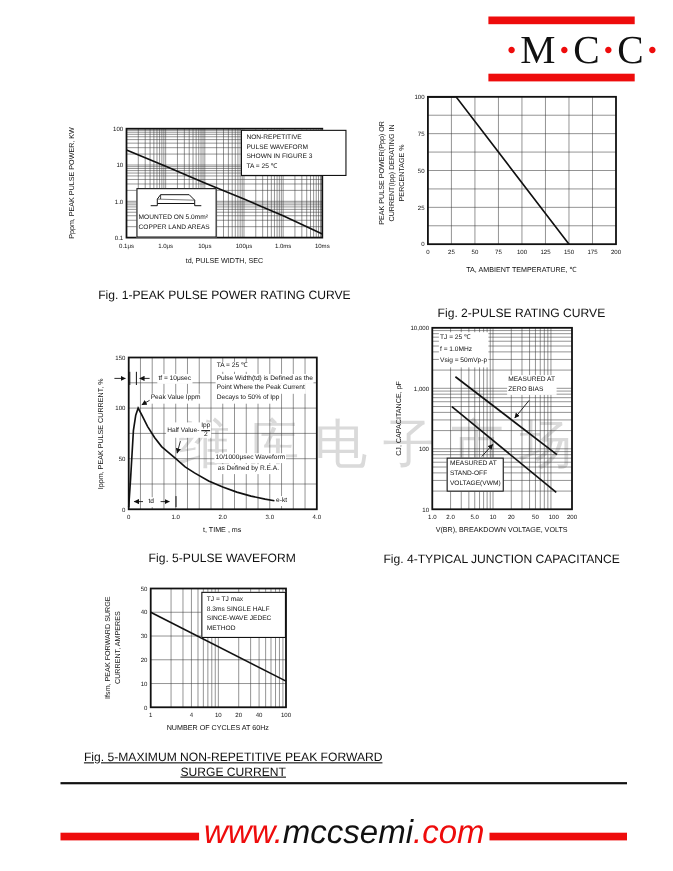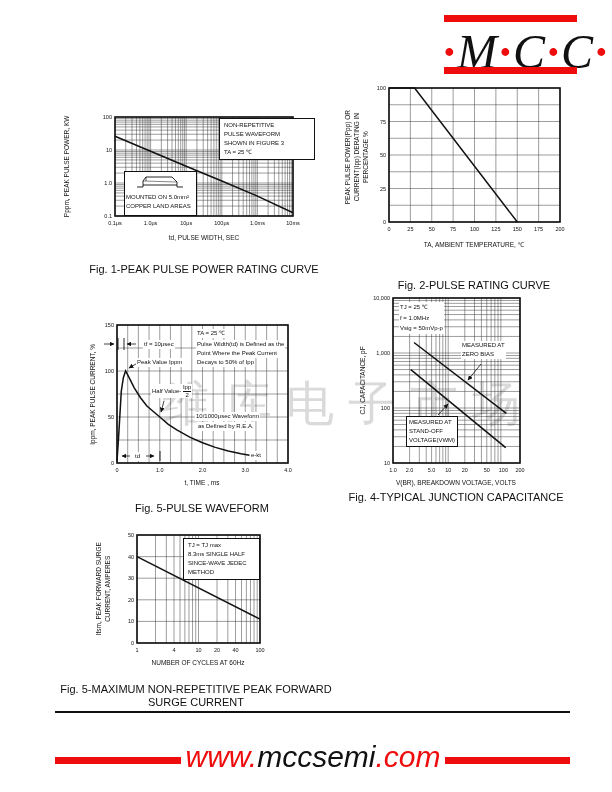--- a/index.html
+++ b/index.html
@@ -16,8 +16,8 @@
   .redbar{background:#ee0c0c;}
   .wm{font-size:48px;letter-spacing:14px;color:#dadada;white-space:nowrap;
       font-family:"DejaVu Sans",sans-serif;}
-  .logo-txt{font-family:"Liberation Serif",serif;font-style:italic;font-size:48px;
-            letter-spacing:2px;white-space:nowrap;color:#111;}
+  .logo-txt{font-family:"Liberation Serif",serif;font-size:36px;
+            letter-spacing:2px;white-space:nowrap;color:#111;margin-left:16px;}
   .logo-txt .dot{color:#ee0c0c;font-weight:bold;}
   .title{font-size:21px;white-space:nowrap;}
   .footer-url{font-size:30px;font-style:italic;white-space:nowrap;text-align:center;}

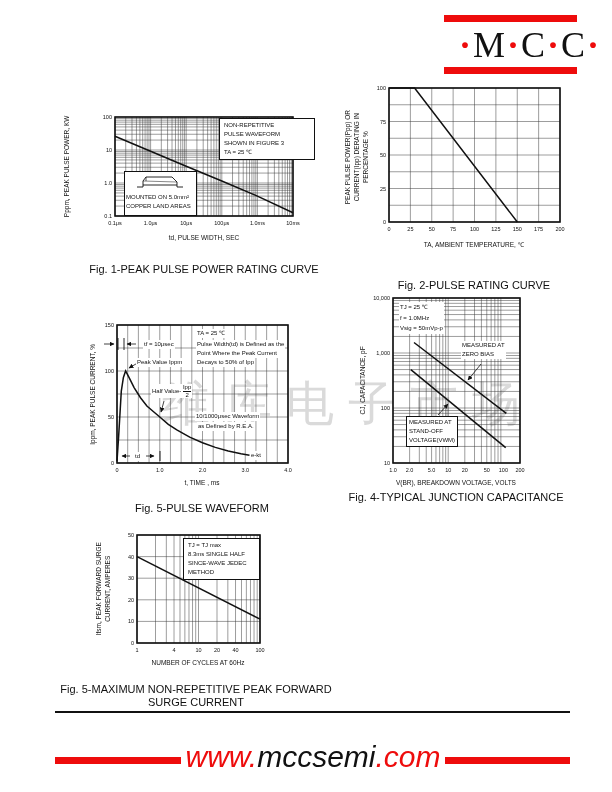--- a/index.html
+++ b/index.html
@@ -355,7 +355,7 @@
     <div>VOLTAGE(VWM)</div>
   </div>
   <div class="abs xlab" style="left:366px;top:479px;width:180px;">V(BR), BREAKDOWN VOLTAGE, VOLTS</div>
-  <div class="abs cap" style="left:326px;top:491px;width:260px;">Fig. 4-TYPICAL JUNCTION CAPACITANCE</div>
+  <div class="abs cap" style="left:326px;top:503px;width:260px;">Fig. 4-TYPICAL JUNCTION CAPACITANCE</div>
 
   <div class="abs vlab" style="left:48px;top:580px;width:112px;">
     <div>Ifsm, PEAK FORWARD SURGE</div>

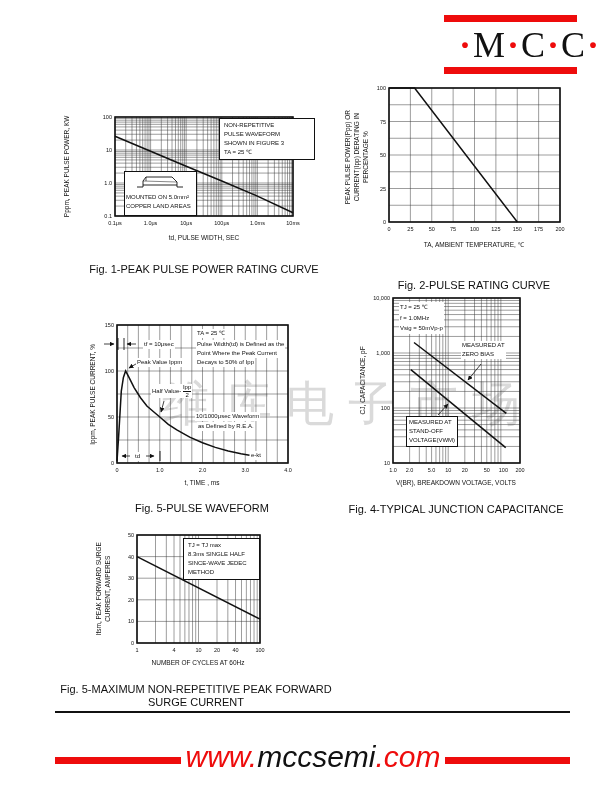--- a/index.html
+++ b/index.html
@@ -409,7 +409,7 @@
     <div class="t6">METHOD</div>
   </div>
   <div class="abs xlab" style="left:108px;top:659px;width:180px;">NUMBER OF CYCLES AT 60Hz</div>
-  <div class="abs cap" style="left:56px;top:683px;width:280px;line-height:1.15;">
+  <div class="abs cap" style="left:72px;top:683px;width:280px;line-height:1.15;text-decoration:underline;">
     <div>Fig. 5-MAXIMUM NON-REPETITIVE PEAK FORWARD</div>
     <div>SURGE CURRENT</div>
   </div>

